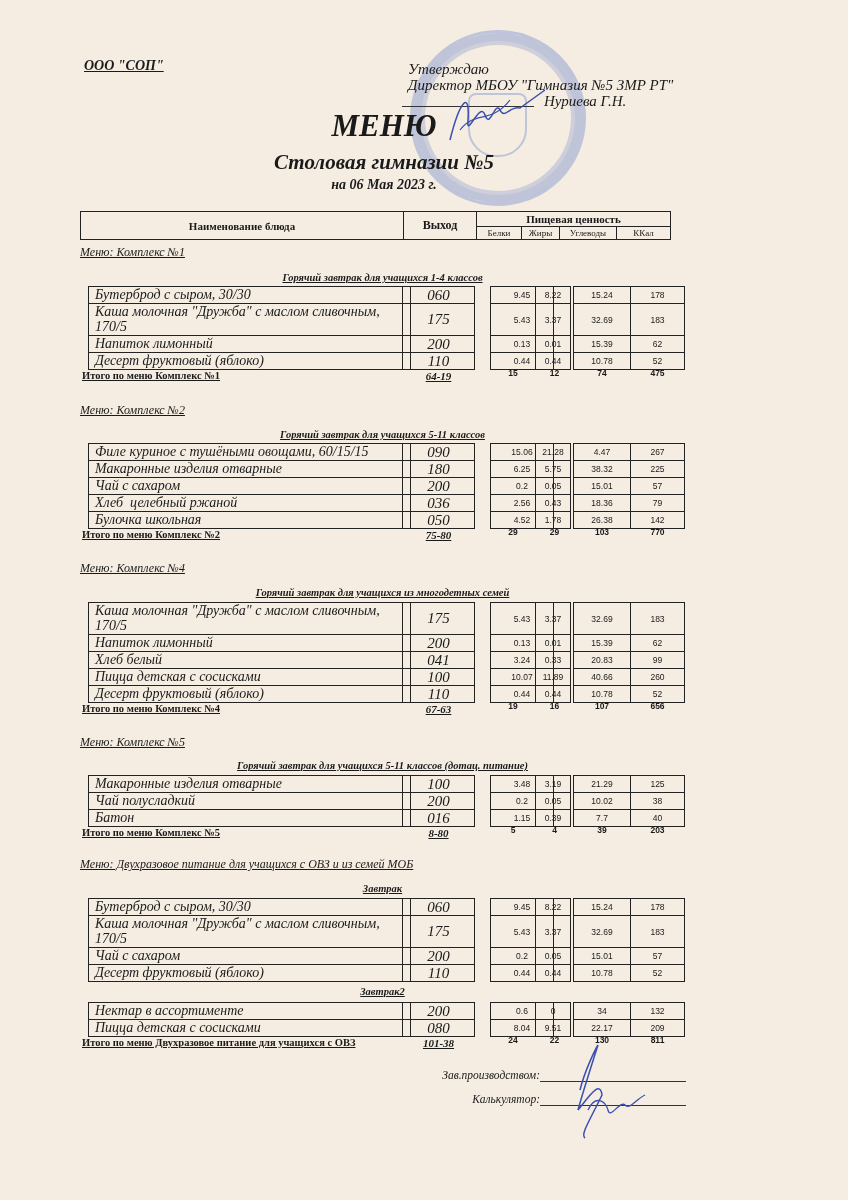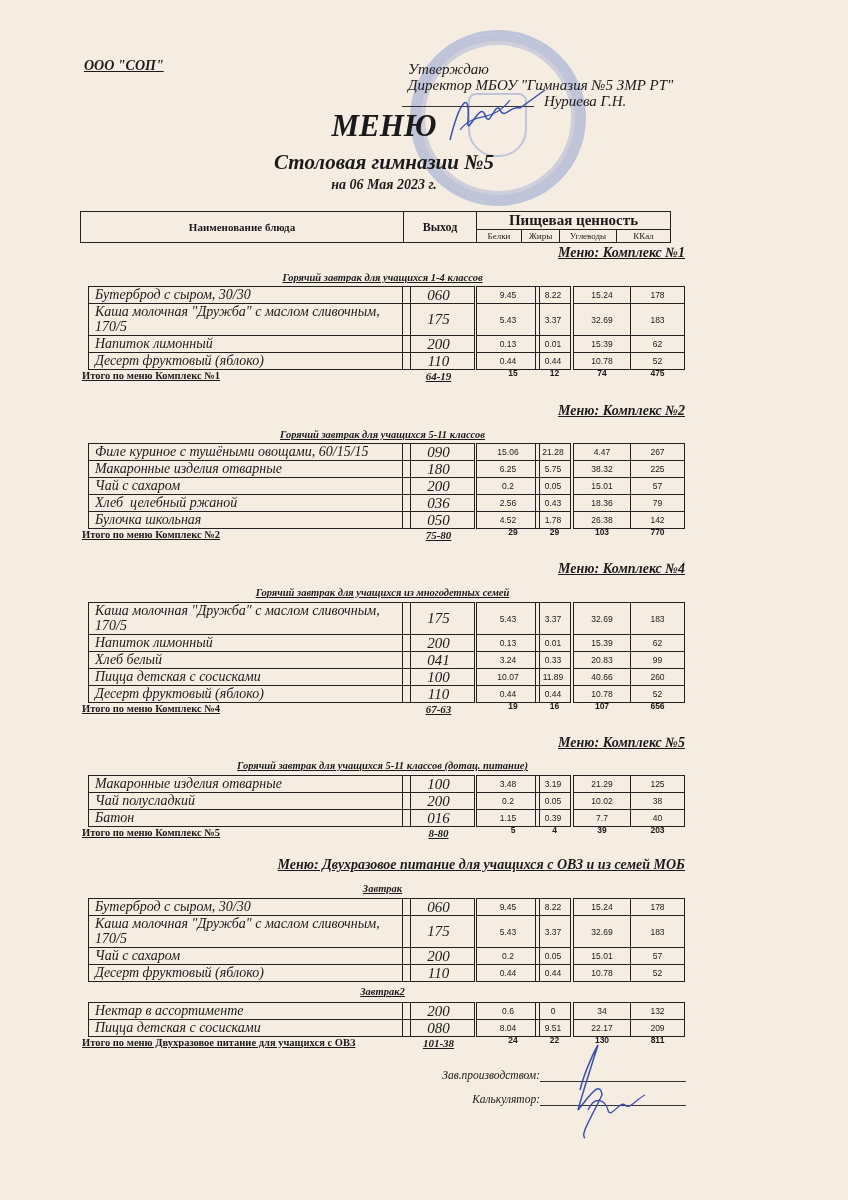--- a/index.html
+++ b/index.html
@@ -104,7 +104,7 @@
       <tr style="height:15px;">
     <td rowspan="2" style="width:322px; font-size:11px;">Наименование блюда</td>
     <td rowspan="2" style="width:72px; font-size:12px;">Выход</td>
-    <td colspan="4" style="font-size:15px;">Пищевая ценность</td>
+    <td colspan="4" style="font-size:11px;">Пищевая ценность</td>
   </tr>
   <tr class="sub">
     <td style="width:44px;">Белки</td>

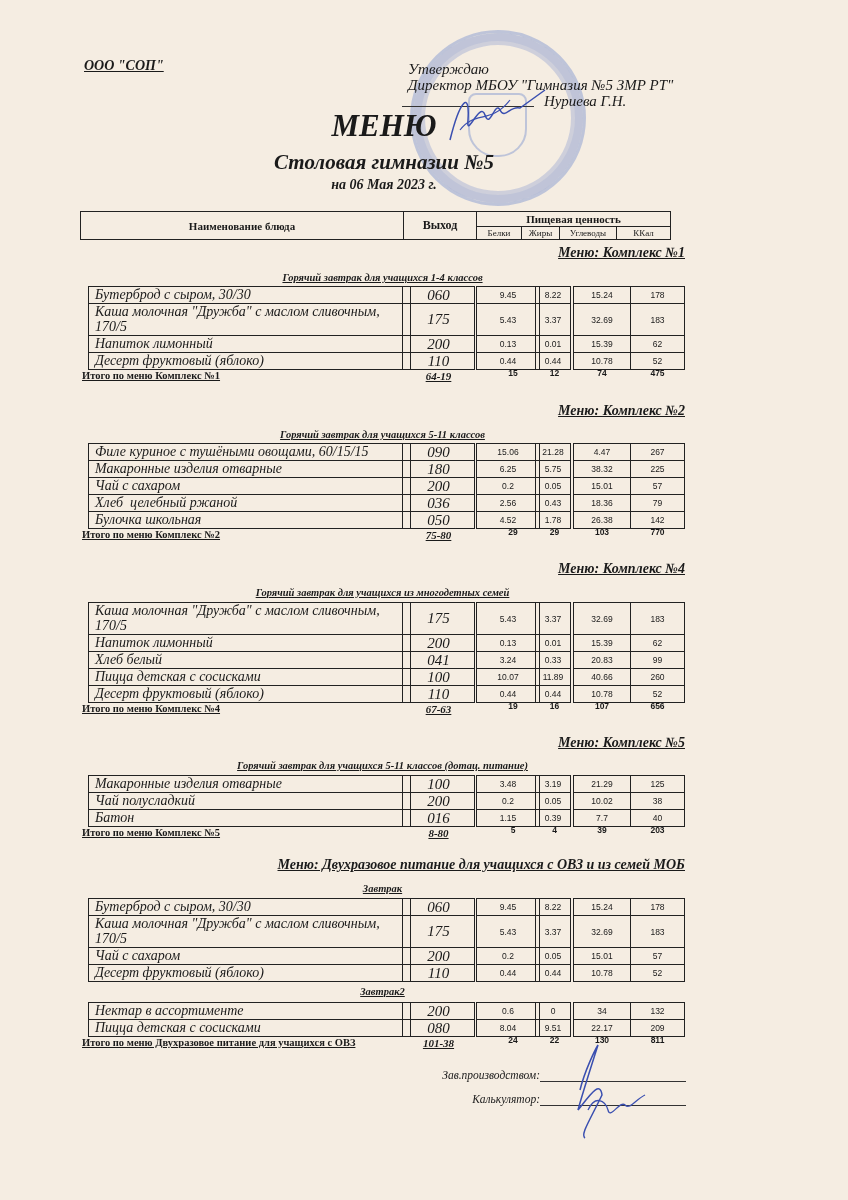--- a/index.html
+++ b/index.html
@@ -41,8 +41,8 @@
   .hdr-table .sub td { font-weight: normal; font-size: 9px; height: 12px; }
 
   .sec-title {
-    position: absolute; left: 80px; width: 605px; text-align: right;
-    font-size: 14px; font-weight: bold; font-style: italic; text-decoration: underline;
+    position: absolute; left: 80px; width: 605px; text-align: left;
+    font-size: 12px; font-weight: normal; font-style: italic; text-decoration: underline;
   }
   .sub-title {
     position: absolute; left: 80px; width: 605px; text-align: center;

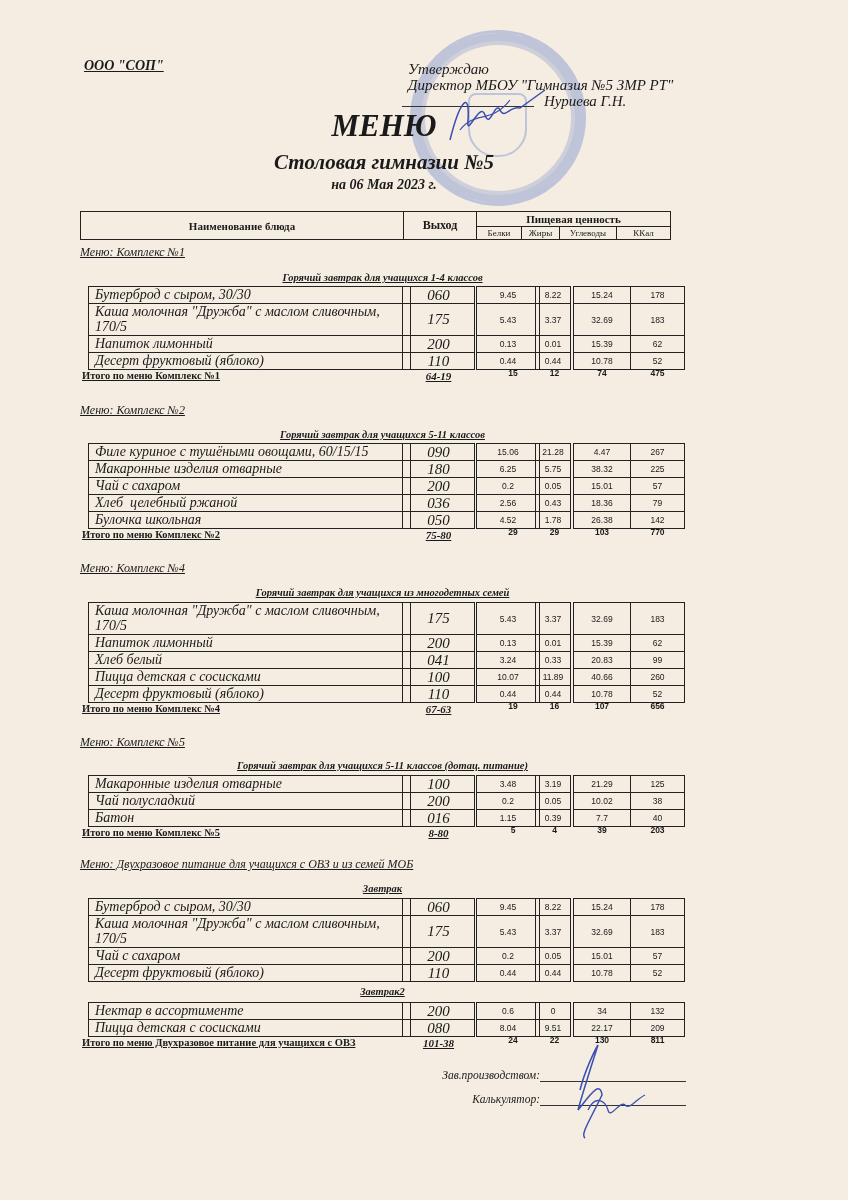--- a/index.html
+++ b/index.html
@@ -57,7 +57,7 @@
   .row.tall .c-name { line-height: 15px; padding-top: 0; }
   .c-yield { left: 322px; width: 73px; font-size: 15px; font-style: italic; text-align: center; display:flex; align-items:center; justify-content:center; }
   .c-num { font-family: "Liberation Sans", sans-serif; font-size: 8.5px; text-align: center; display:flex; align-items:center; justify-content:center; }
-  .c-p { left: 396px; width: 64px; }
+  .c-p { left: 410px; width: 64px; }
   .c-f { left: 455px; width: 36px; }
   .c-c { left: 493px; width: 58px; }
   .c-k { left: 550px; width: 55px; }

